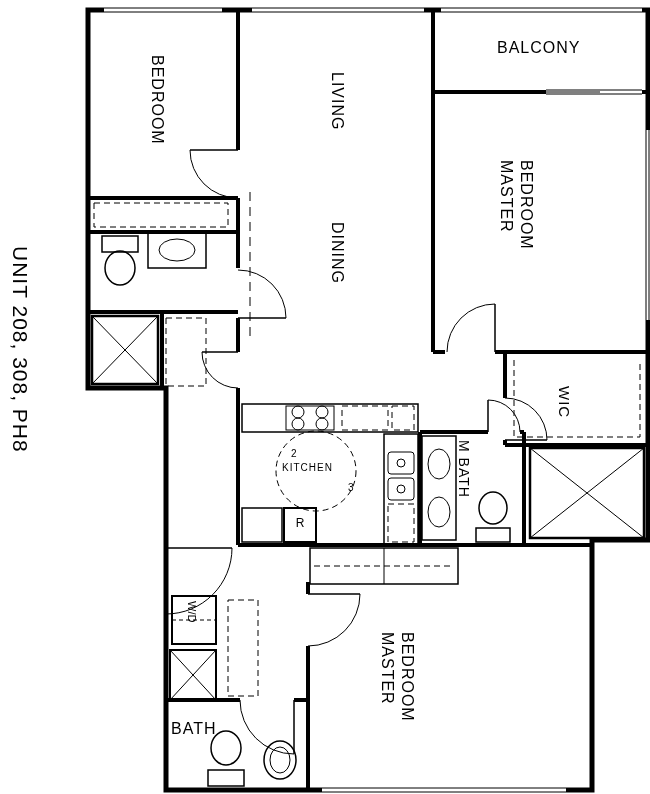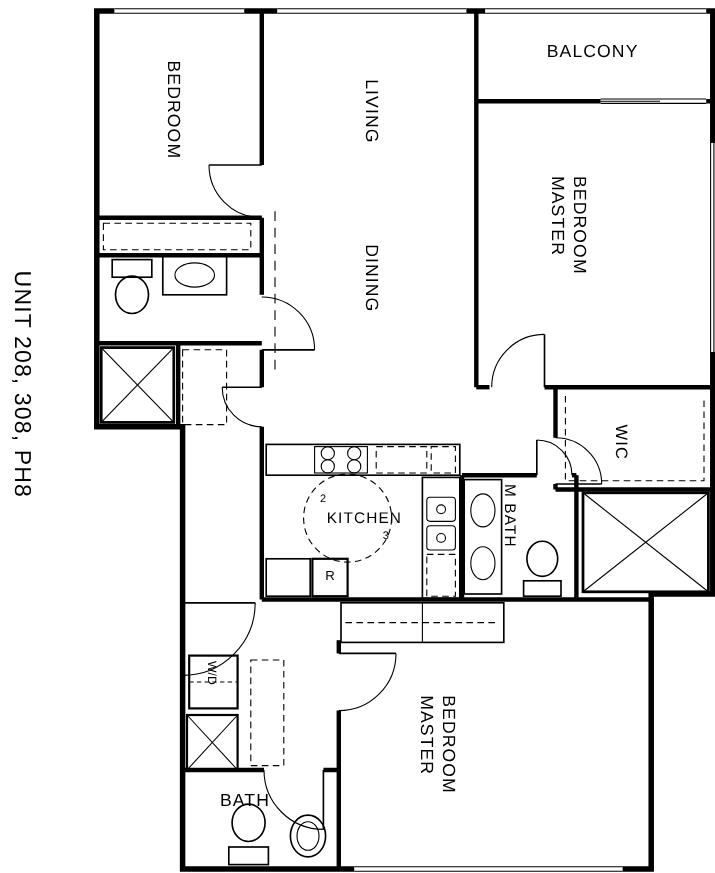--- a/index.html
+++ b/index.html
@@ -192,7 +192,7 @@
   <div class="lbl v2" style="left:496px;top:160px;width:44px;height:100px;">MASTER BEDROOM</div>
   <div class="lbl v" style="left:556px;top:386px;font-size:15px;">WIC</div>
   <div class="lbl v" style="left:456px;top:440px;font-size:14px;">M BATH</div>
-  <div class="lbl" style="left:297px;top:462px;font-size:14px;">KITCHEN</div>
+  <div class="lbl" style="left:282px;top:462px;font-size:10px;">KITCHEN</div>
   <div class="lbl v" style="left:186px;top:601px;font-size:11px;letter-spacing:0;">W/D</div>
   <div class="lbl" style="left:200px;top:720px;">BATH</div>
   <div class="lbl v2" style="left:377px;top:632px;width:44px;height:100px;">MASTER BEDROOM</div>

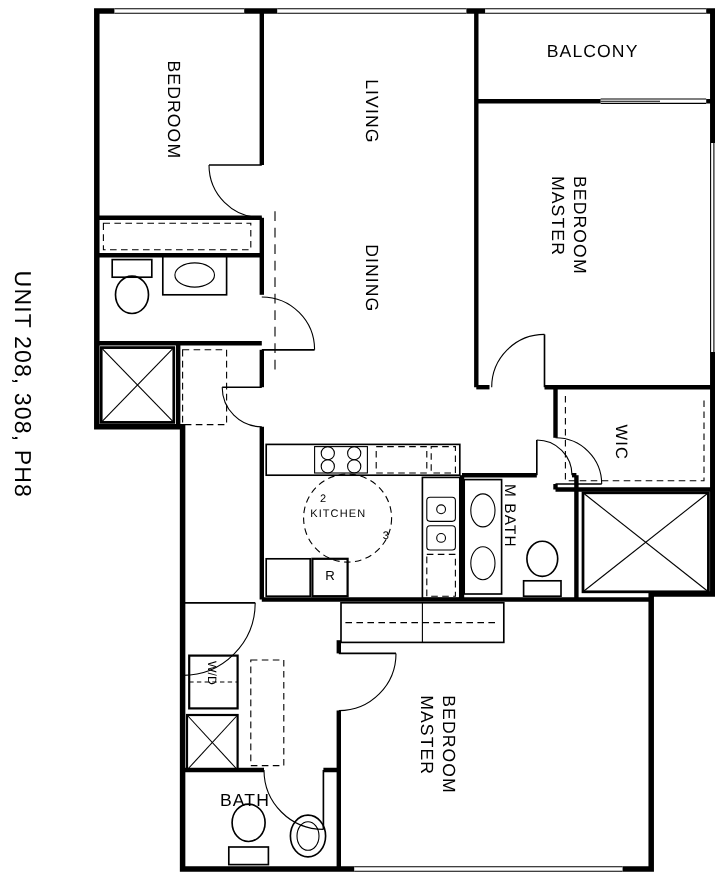--- a/index.html
+++ b/index.html
@@ -194,7 +194,7 @@
   <div class="lbl v" style="left:456px;top:440px;font-size:14px;">M BATH</div>
   <div class="lbl" style="left:282px;top:462px;font-size:10px;">KITCHEN</div>
   <div class="lbl v" style="left:186px;top:601px;font-size:11px;letter-spacing:0;">W/D</div>
-  <div class="lbl" style="left:200px;top:720px;">BATH</div>
+  <div class="lbl" style="left:171px;top:720px;">BATH</div>
   <div class="lbl v2" style="left:377px;top:632px;width:44px;height:100px;">MASTER BEDROOM</div>
 
   <div class="lbl" style="left:284px;top:516px;width:32px;text-align:center;font-size:12px;letter-spacing:0;">R</div>

